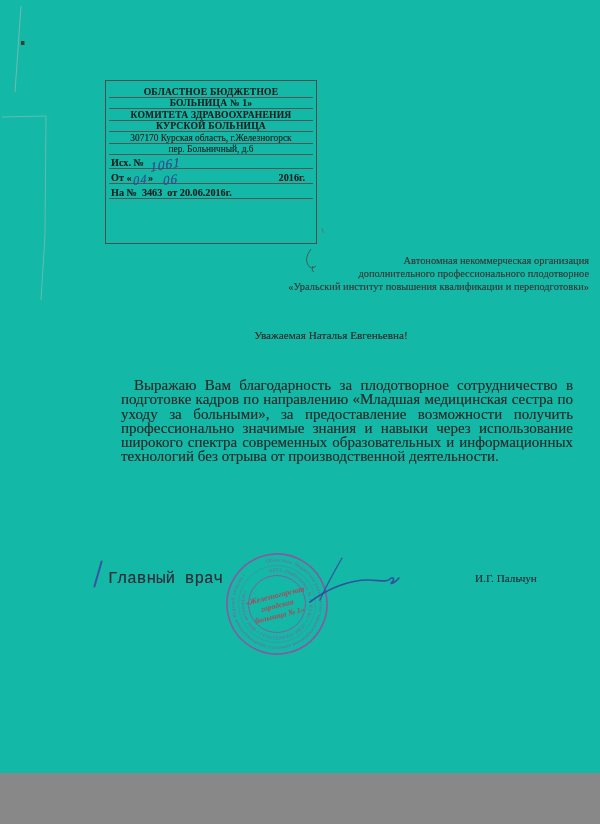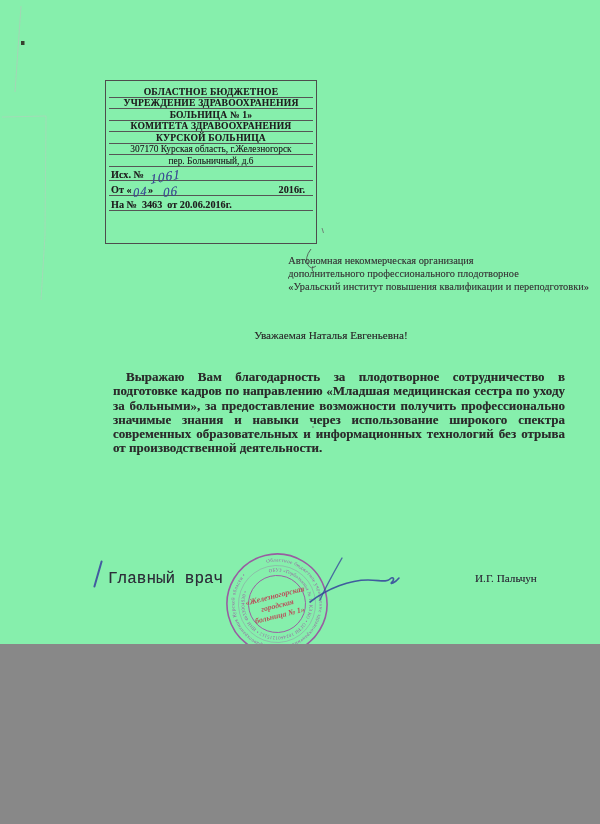--- a/index.html
+++ b/index.html
@@ -4,8 +4,8 @@
 <style>
   html,body{margin:0;padding:0;background:#888;}
   .page{
-    position:relative;width:600px;height:644px;margin:0 auto;
-    background:#86efac;overflow:hidden;
+    position:relative;width:600px;height:773px;margin:0 auto;
+    background:#14b8a6;overflow:hidden;
     font-family:"Liberation Serif","DejaVu Serif",serif;
     color:#2c2c2c;
   }

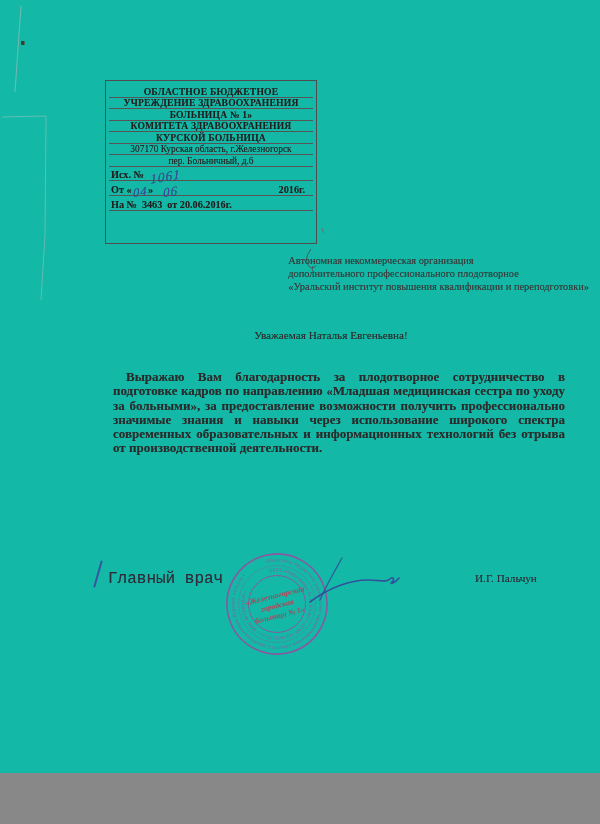--- a/index.html
+++ b/index.html
@@ -86,9 +86,6 @@
         <span>ОБЛАСТНОЕ БЮДЖЕТНОЕ</span>
       </div>
     <div class="lh-row lh-org">
-        <span>УЧРЕЖДЕНИЕ ЗДРАВООХРАНЕНИЯ</span>
-      </div>
-    <div class="lh-row lh-org">
         <span>БОЛЬНИЦА № 1»</span>
       </div>
     <div class="lh-row lh-org">

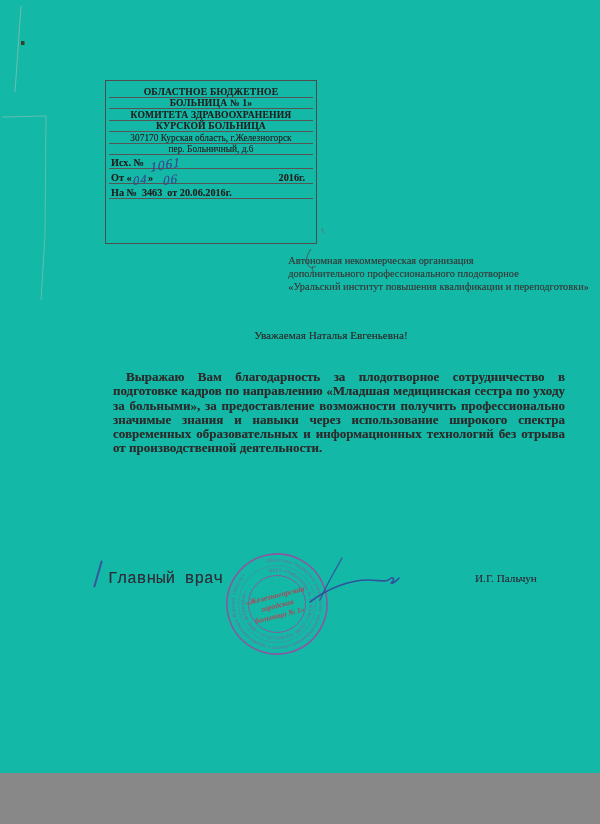--- a/index.html
+++ b/index.html
@@ -39,7 +39,7 @@
   .date-year{margin-left:auto;margin-right:8px;}
   
   .recipient{
-    position:absolute;top:254px;right:11px;
+    position:absolute;top:254px;right:11px;text-align:right;
     font-size:10.4px;line-height:13.2px;color:#3a3a3a;
   }
   

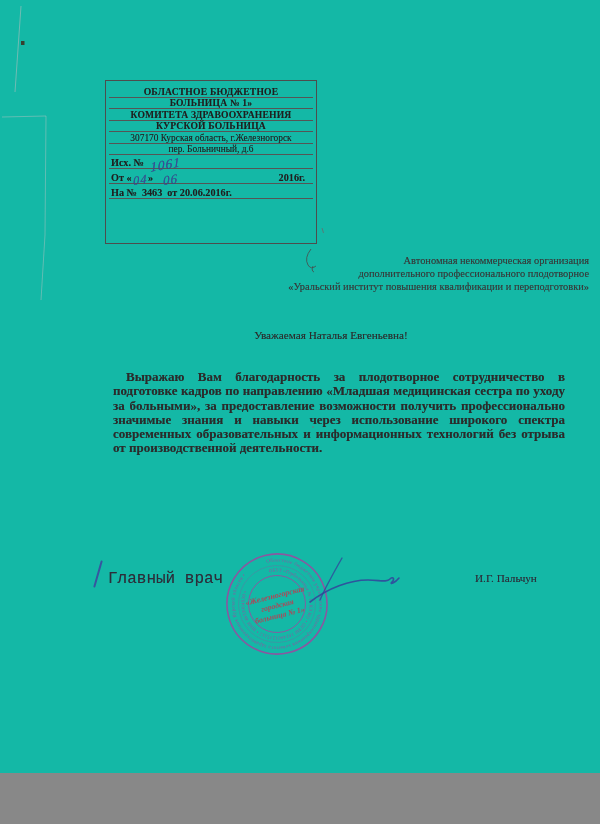--- a/index.html
+++ b/index.html
@@ -48,10 +48,9 @@
     font-size:11.2px;color:#2c2c2c;
   }
   .body-par{
-    position:absolute;left:105px;top:362px;width:452px;margin:8px;
-    font-size:13px;line-height:14.3px;text-align:justify;text-indent:13px;
+    position:absolute;left:105px;top:362px;width:452px;margin:16px;
+    font-size:15px;line-height:14.3px;text-align:justify;text-indent:13px;
     color:#2b2b2b;
-    font-weight:bold;
   }
   
   .sig-title{position:absolute;left:108px;top:570px;font-size:16px;color:#2d2d3a;font-family:Liberation Mono, monospace;}

